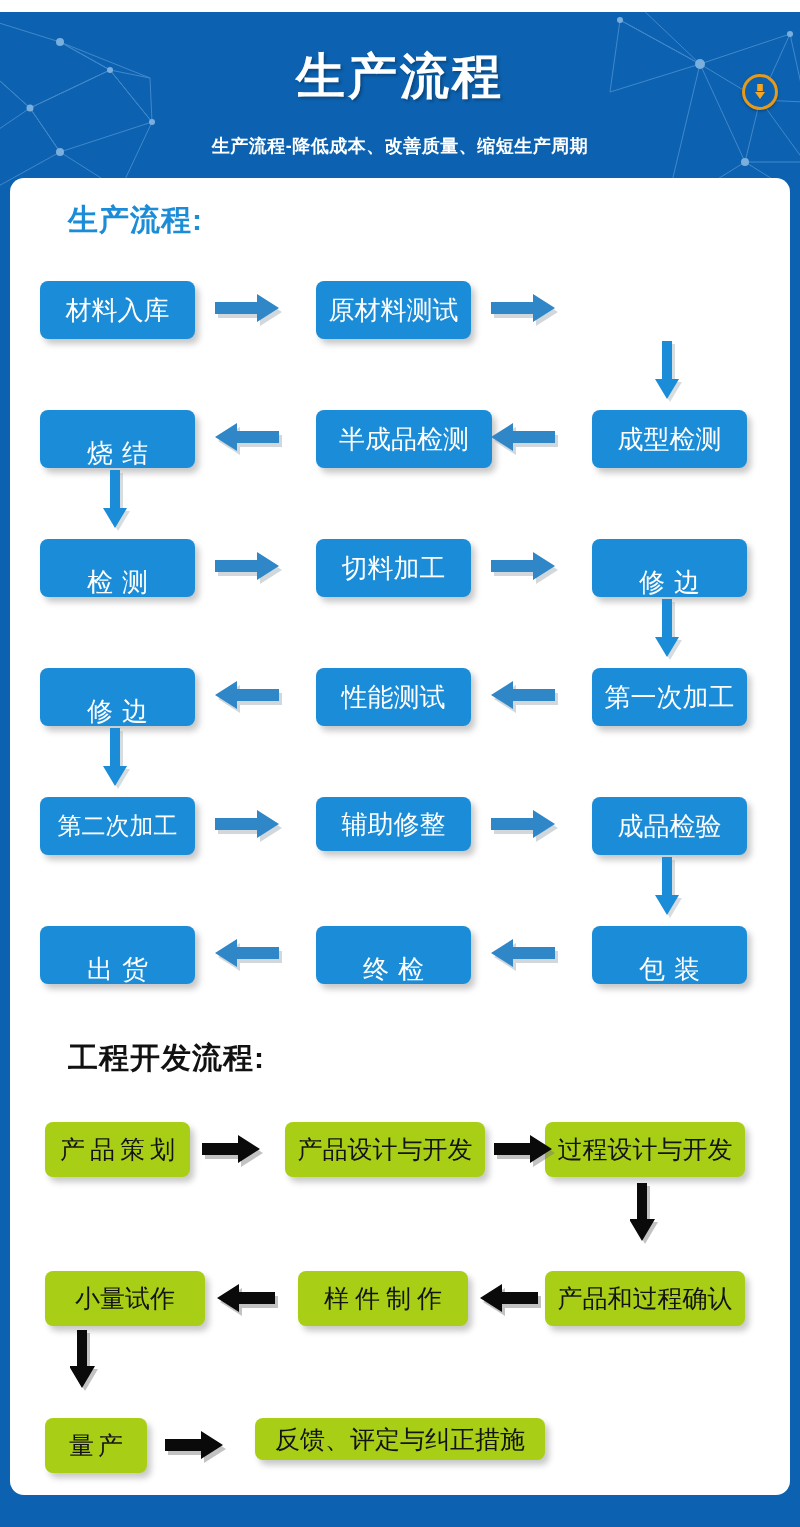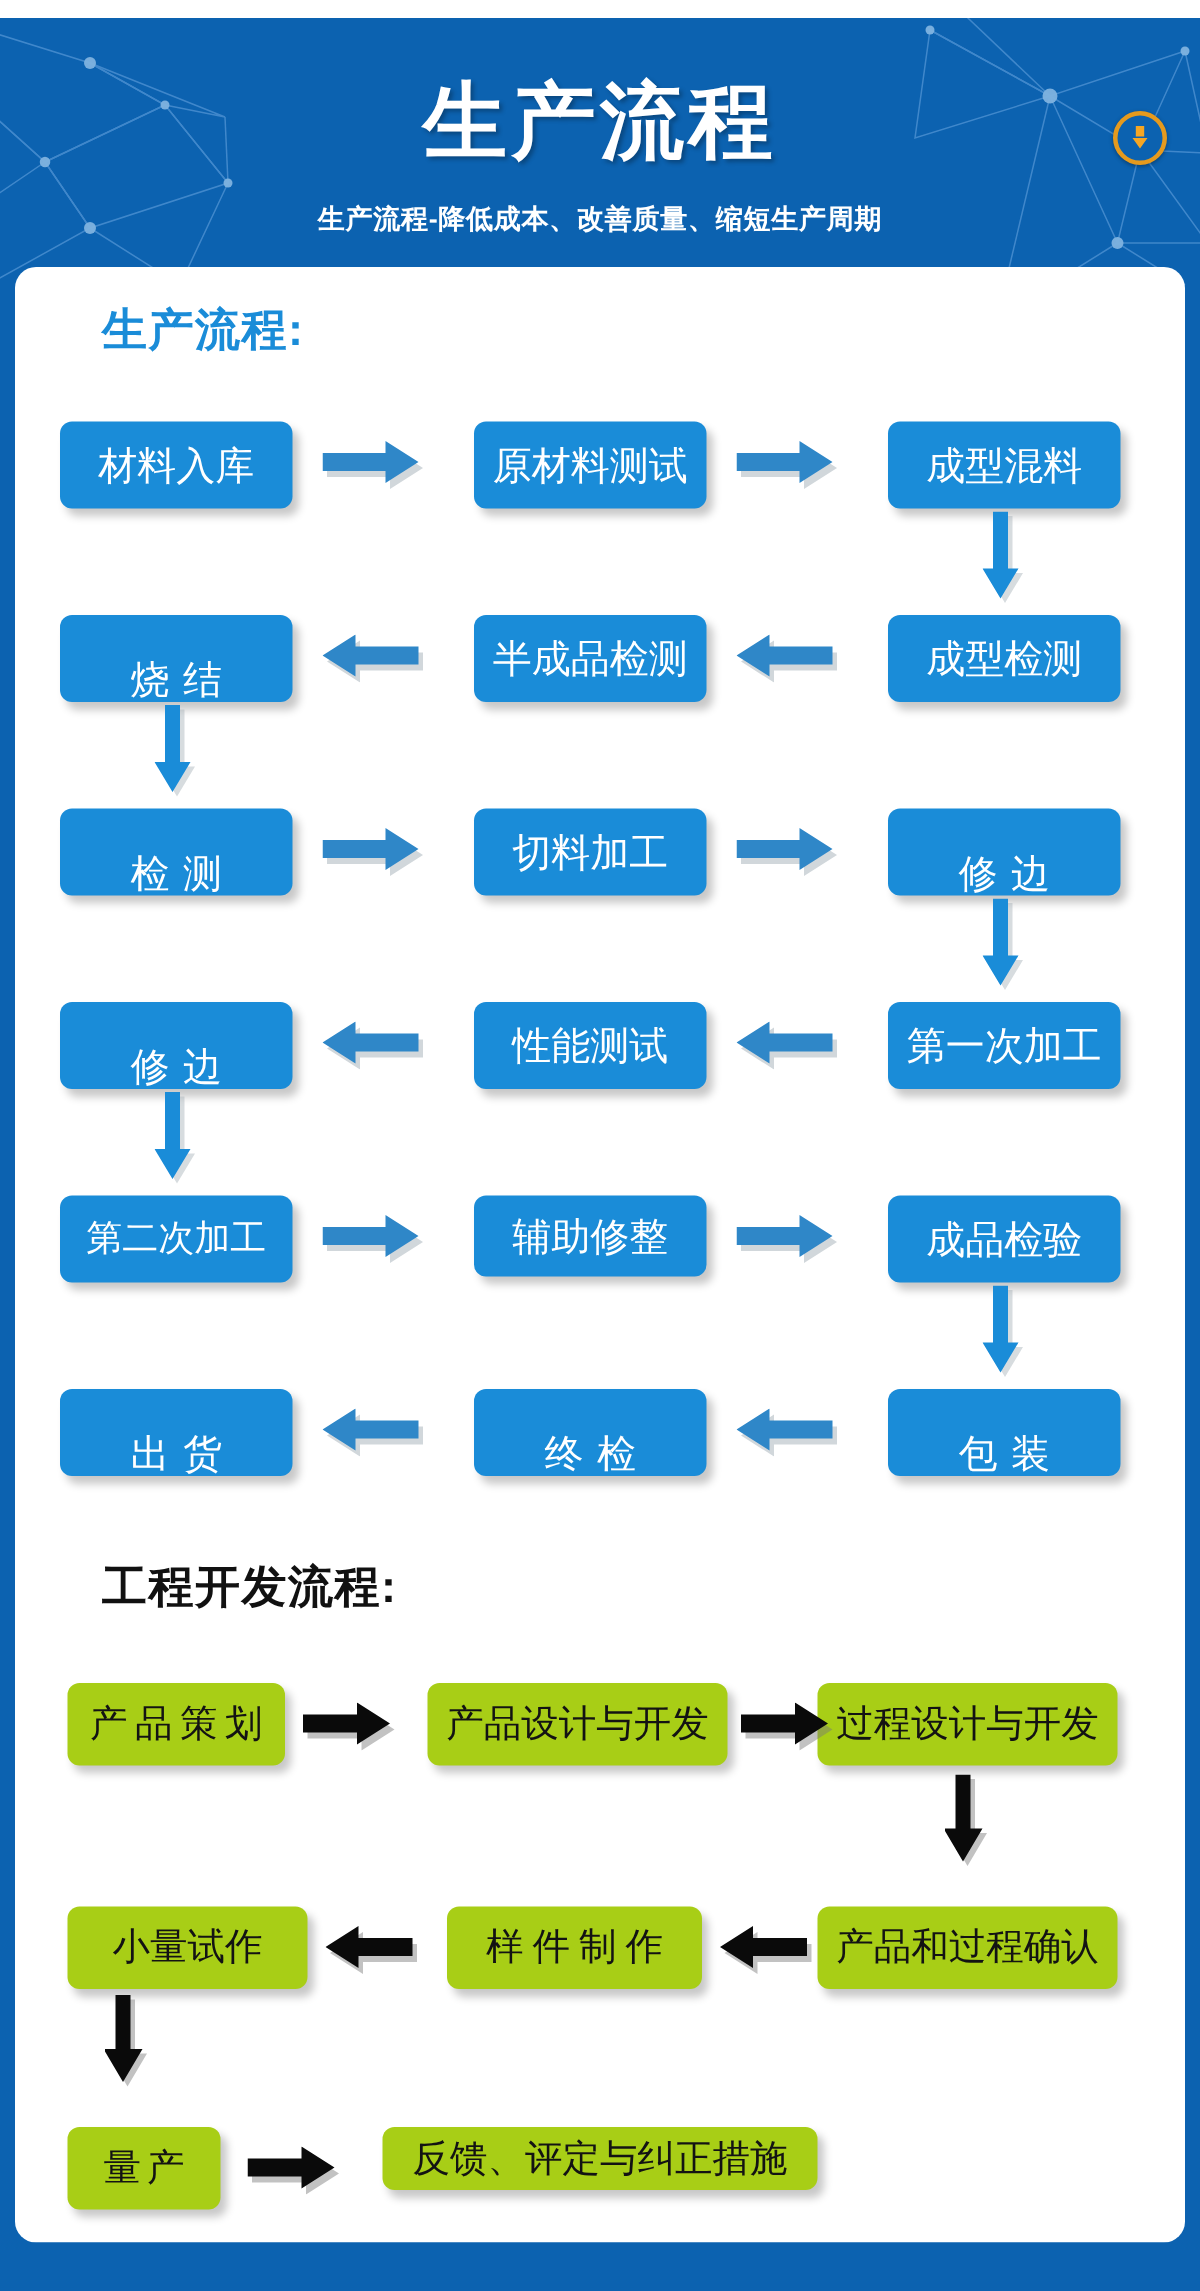--- a/index.html
+++ b/index.html
@@ -53,7 +53,7 @@
     width: 800px;
     text-align: center;
     color: #ffffff;
-    font-size: 56px;
+    font-size: 49px;
     font-weight: bold;
     letter-spacing: 3px;
     text-shadow: 2px 2px 3px rgba(0,0,0,0.28);

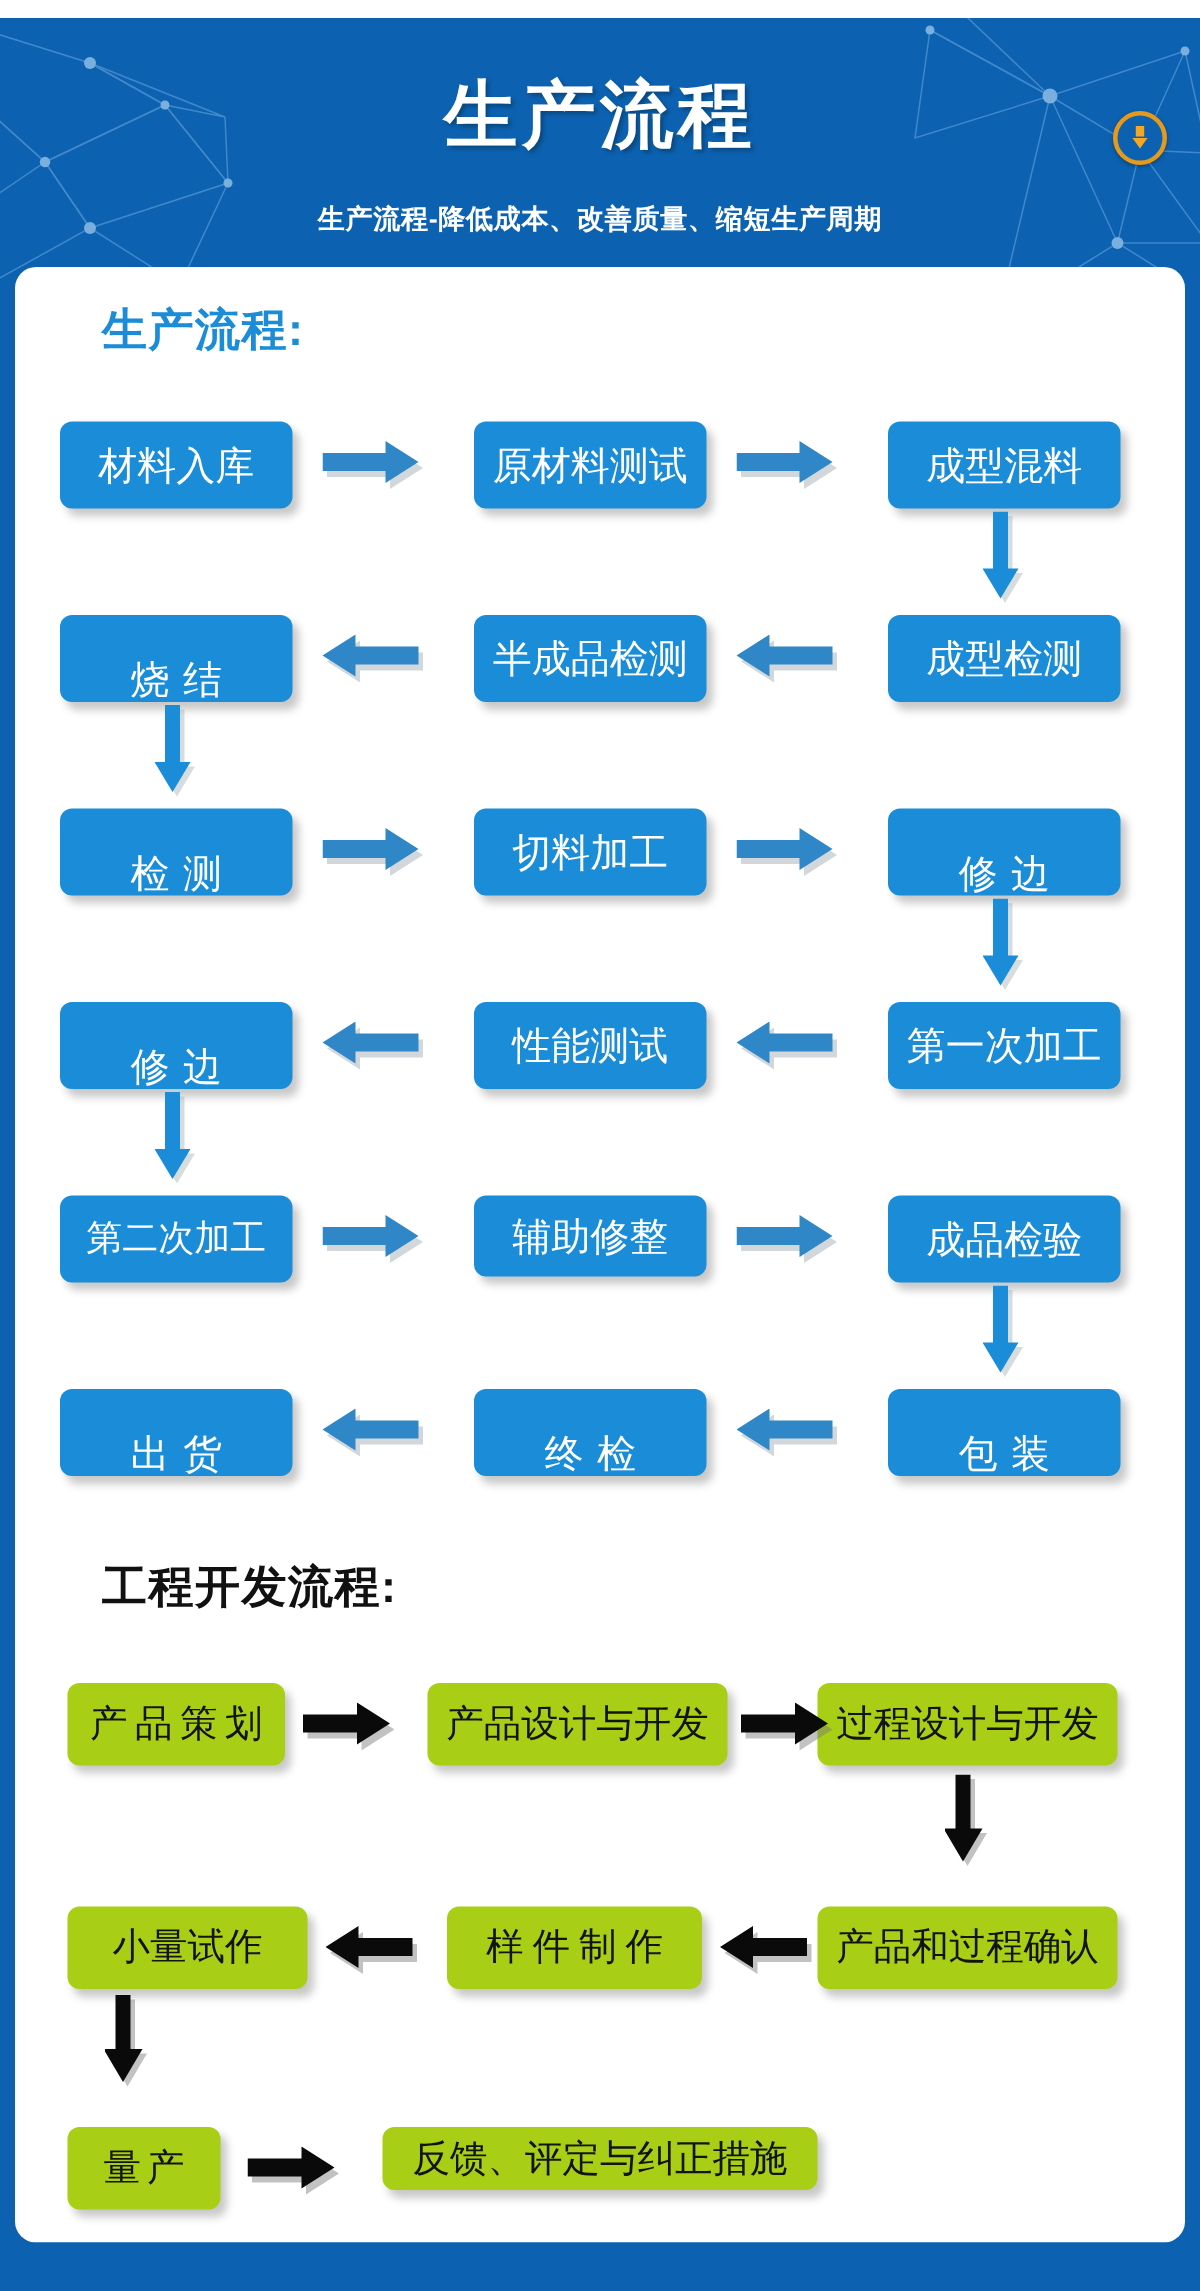--- a/index.html
+++ b/index.html
@@ -221,9 +221,6 @@
     <div class="node node-blue" style="left:306px; top:103px; width:155px; height:58px;">
       <span>原材料测试</span>
     </div>
-    <div class="node node-blue" style="left:582px; top:103px; width:155px; height:58px;">
-      <span>成型混料</span>
-    </div>
 
     <svg class="arrow" style="left:205px; top:116px;" width="82" height="32" viewBox="0 0 82 32">
       <g transform="translate(3,4)">

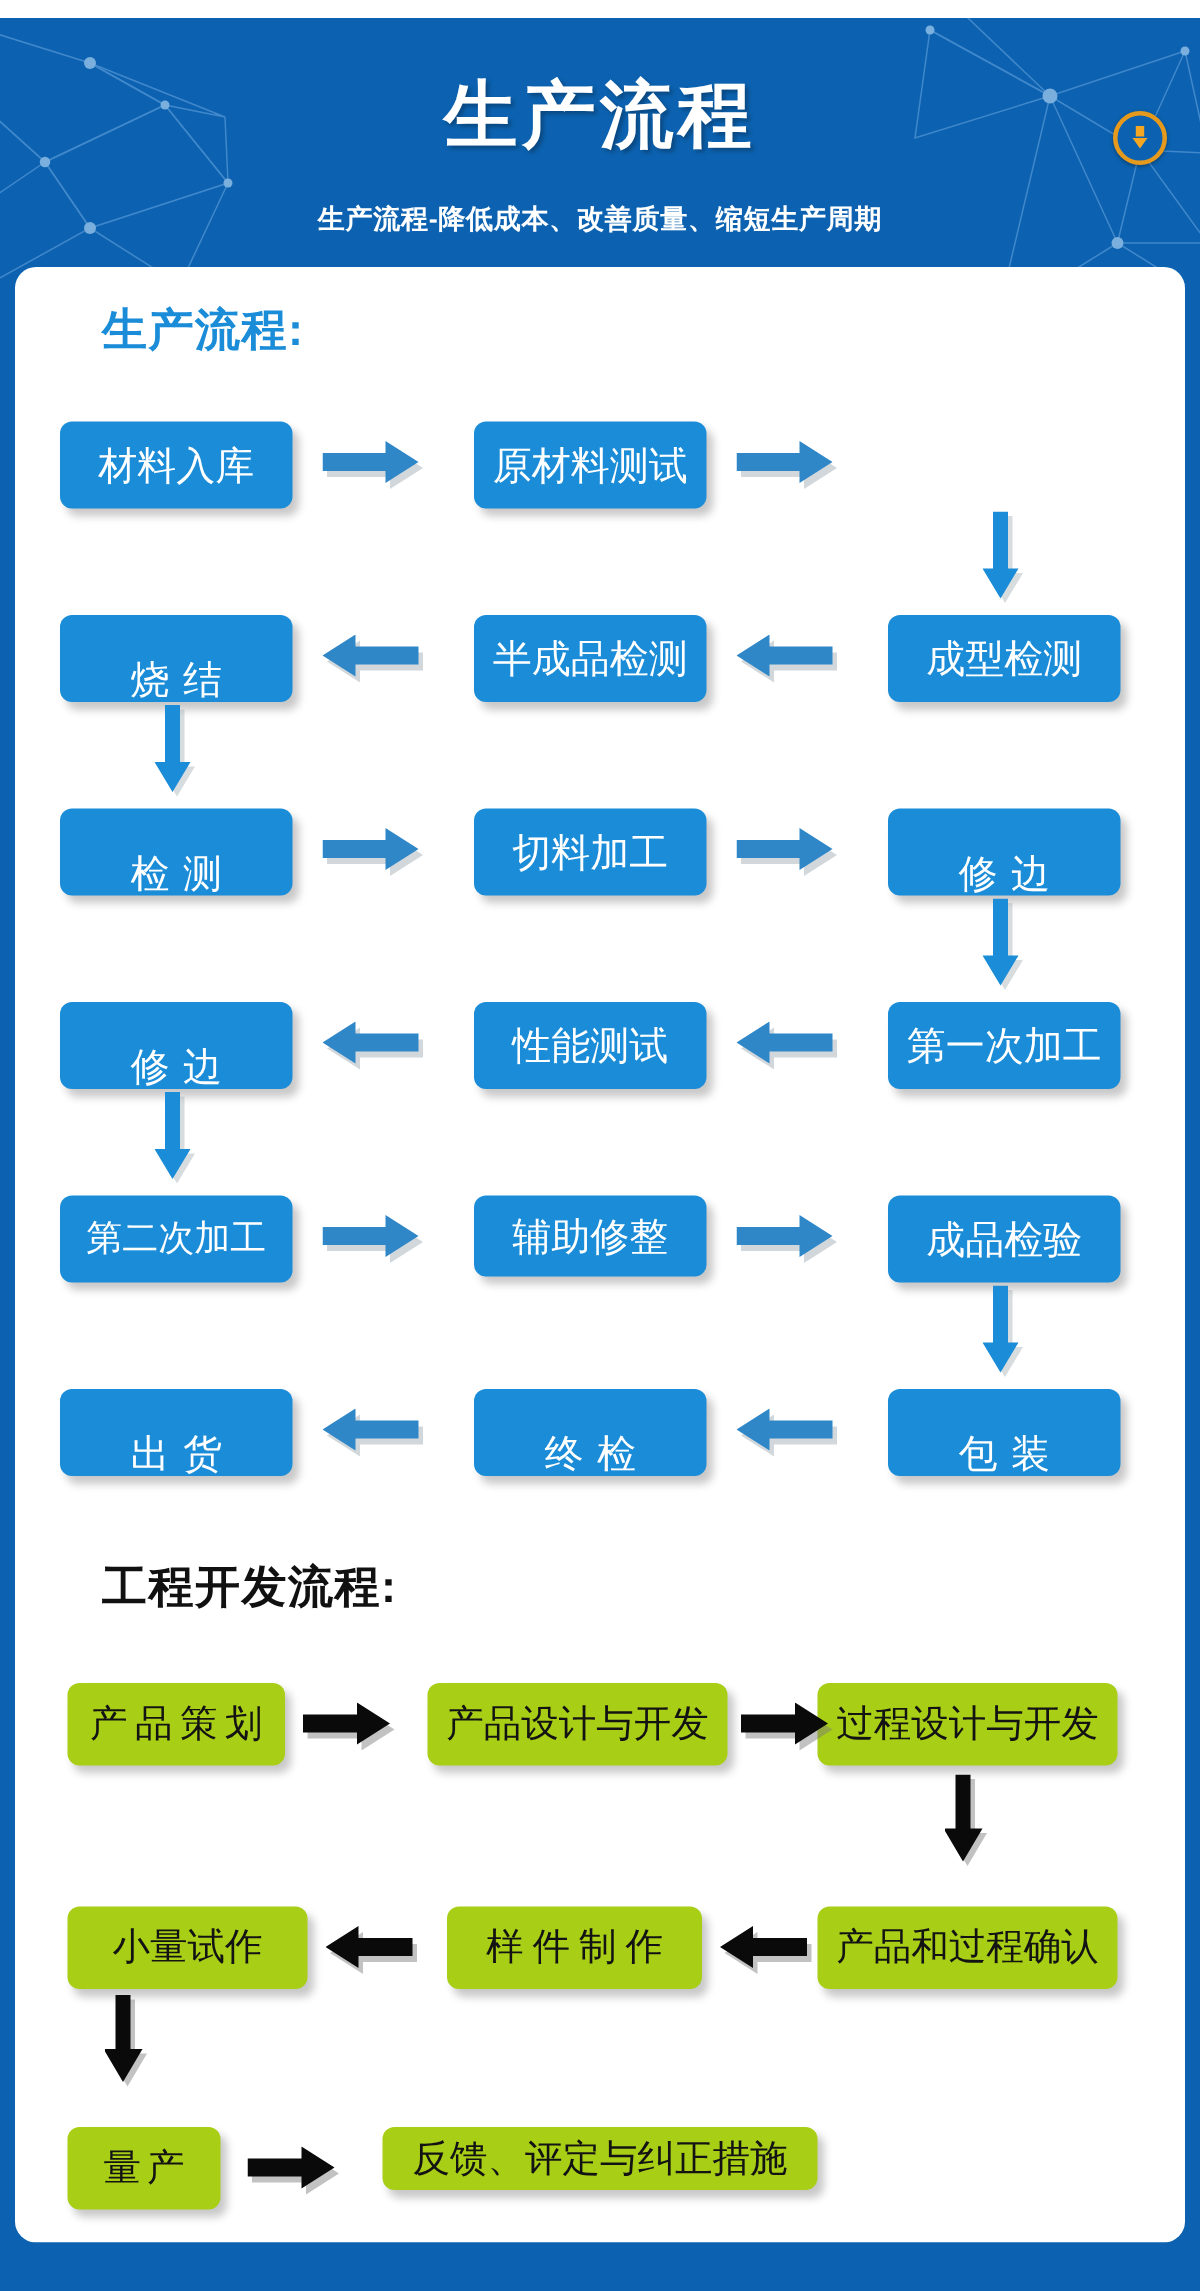--- a/index.html
+++ b/index.html
@@ -245,7 +245,7 @@
     <div class="node node-blue" style="left:582px; top:232px; width:155px; height:58px;">
       <span>成型检测</span>
     </div>
-    <div class="node node-blue" style="left:306px; top:232px; width:155px; height:58px;justify-content:center;">
+    <div class="node node-blue" style="left:306px; top:232px; width:176px; height:58px;justify-content:center;">
       <span>半成品检测</span>
     </div>
     <div class="node node-blue" style="left:30px;  top:232px; width:155px; height:58px;">

